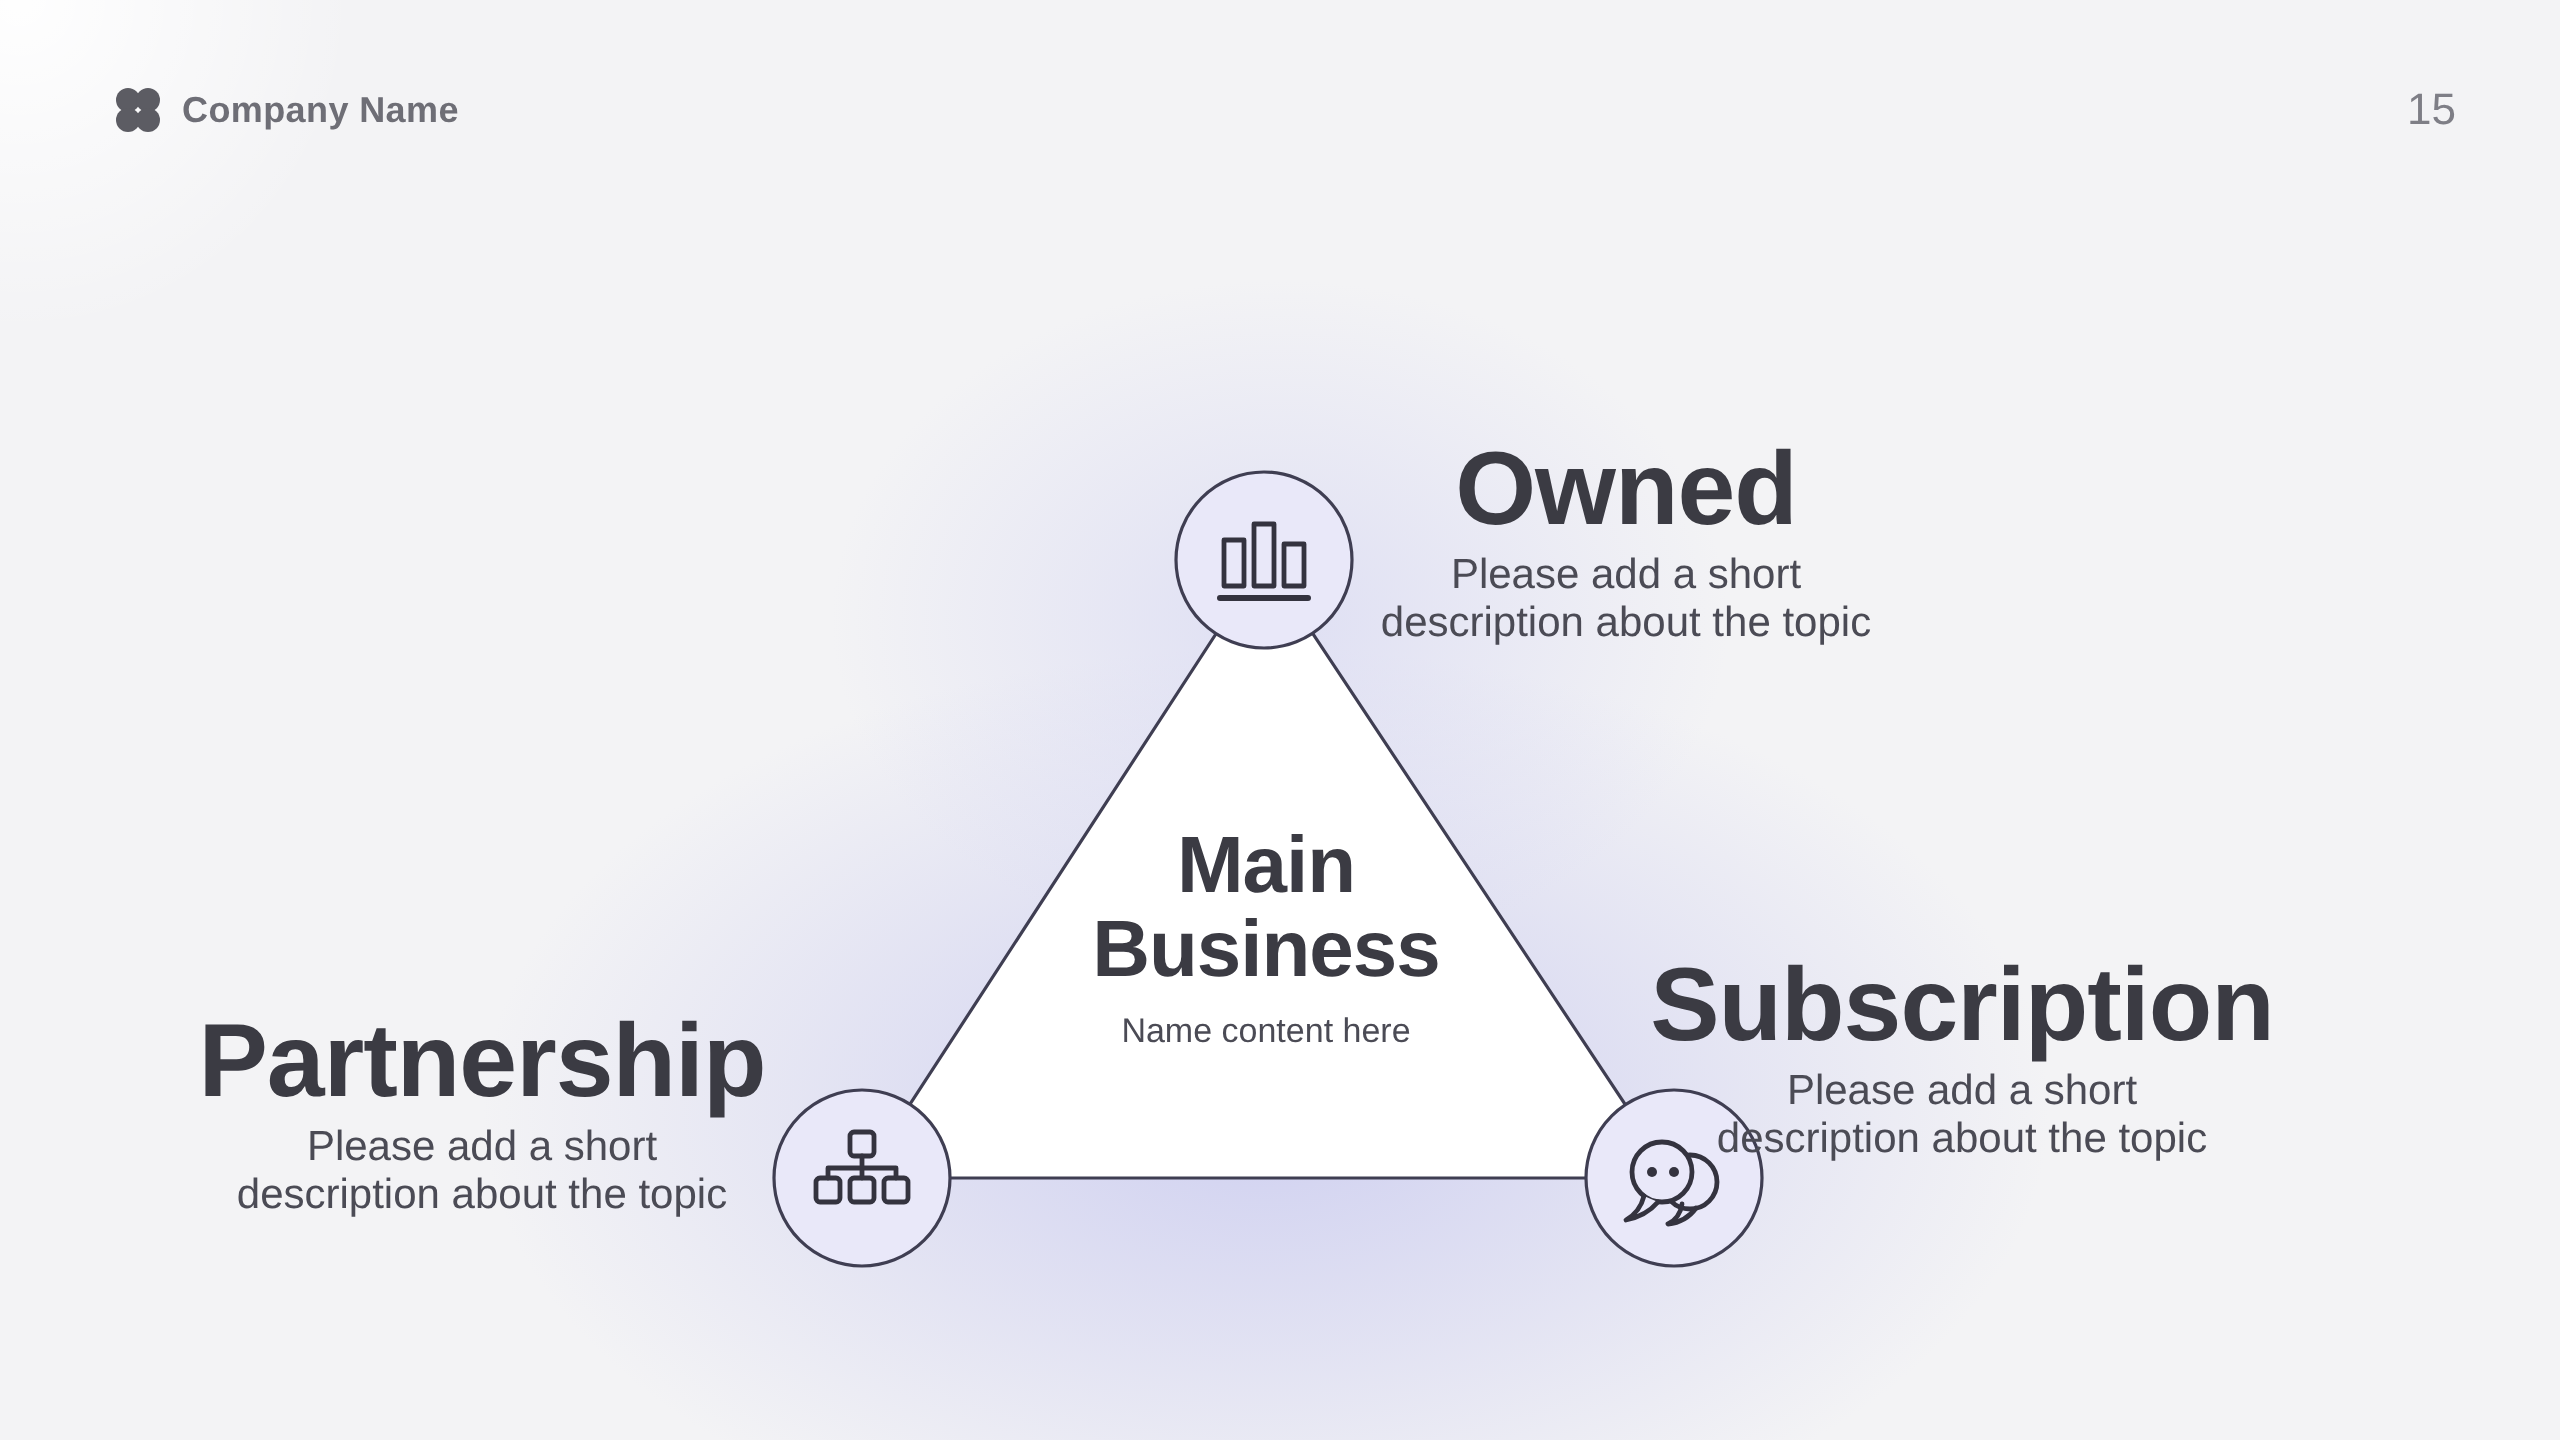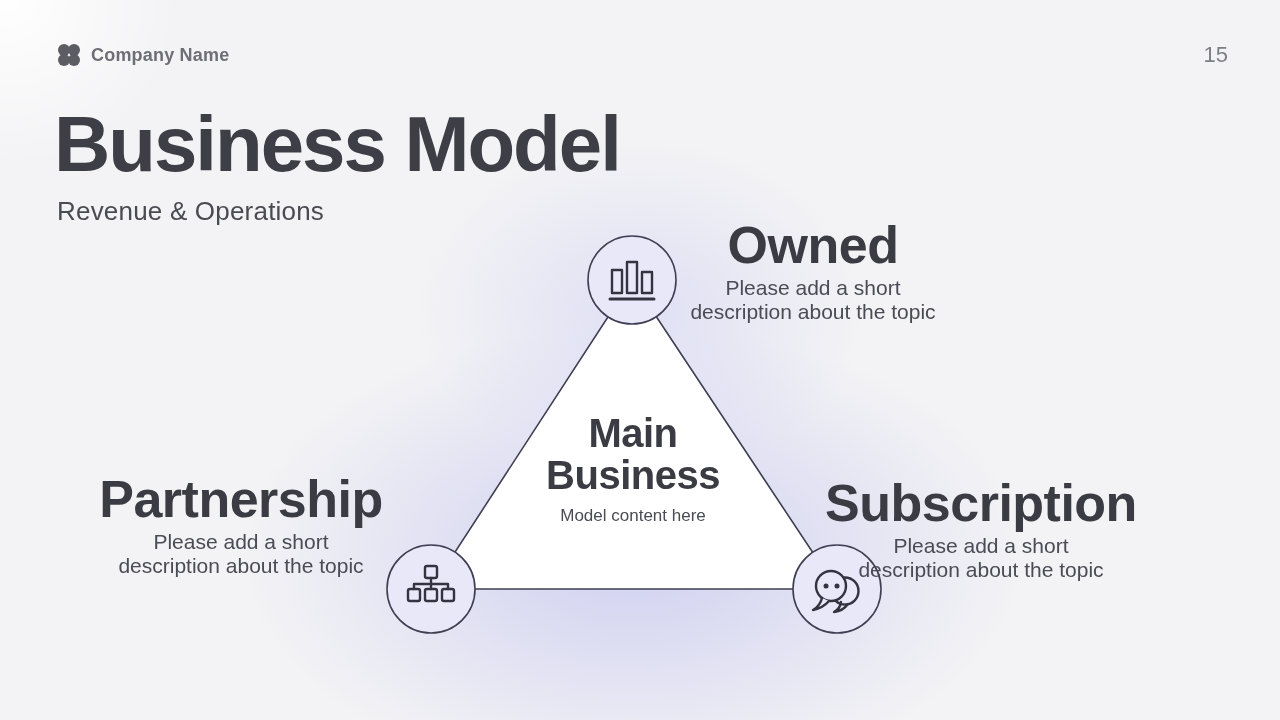--- a/index.html
+++ b/index.html
@@ -100,7 +100,6 @@
     <span class="page-number">15</span>
   </div>
 
-  <h1 class="title">Business Model</h1>
   <div class="subtitle">Revenue &amp; Operations</div>
 
   <svg class="diagram-svg" viewBox="0 0 1280 720">

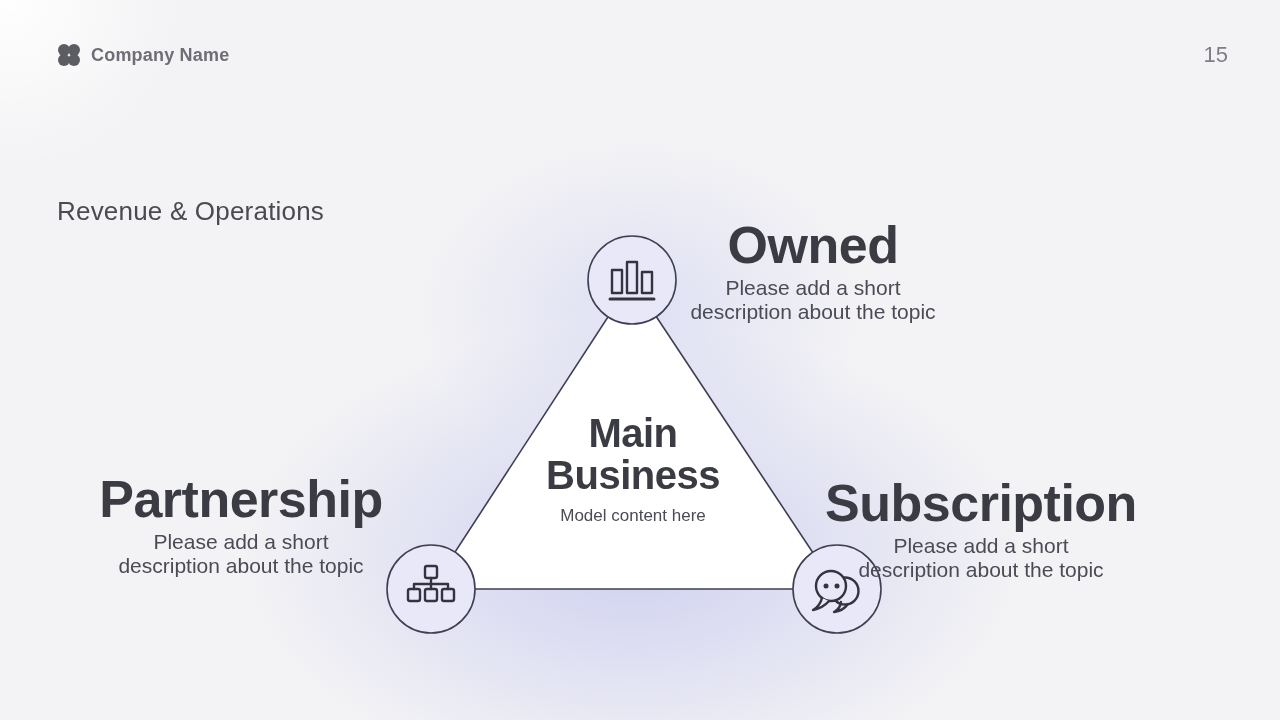--- a/index.html
+++ b/index.html
@@ -100,7 +100,6 @@
     <span class="page-number">15</span>
   </div>
 
-  <div class="subtitle">Revenue &amp; Operations</div>
 
   <svg class="diagram-svg" viewBox="0 0 1280 720">
 

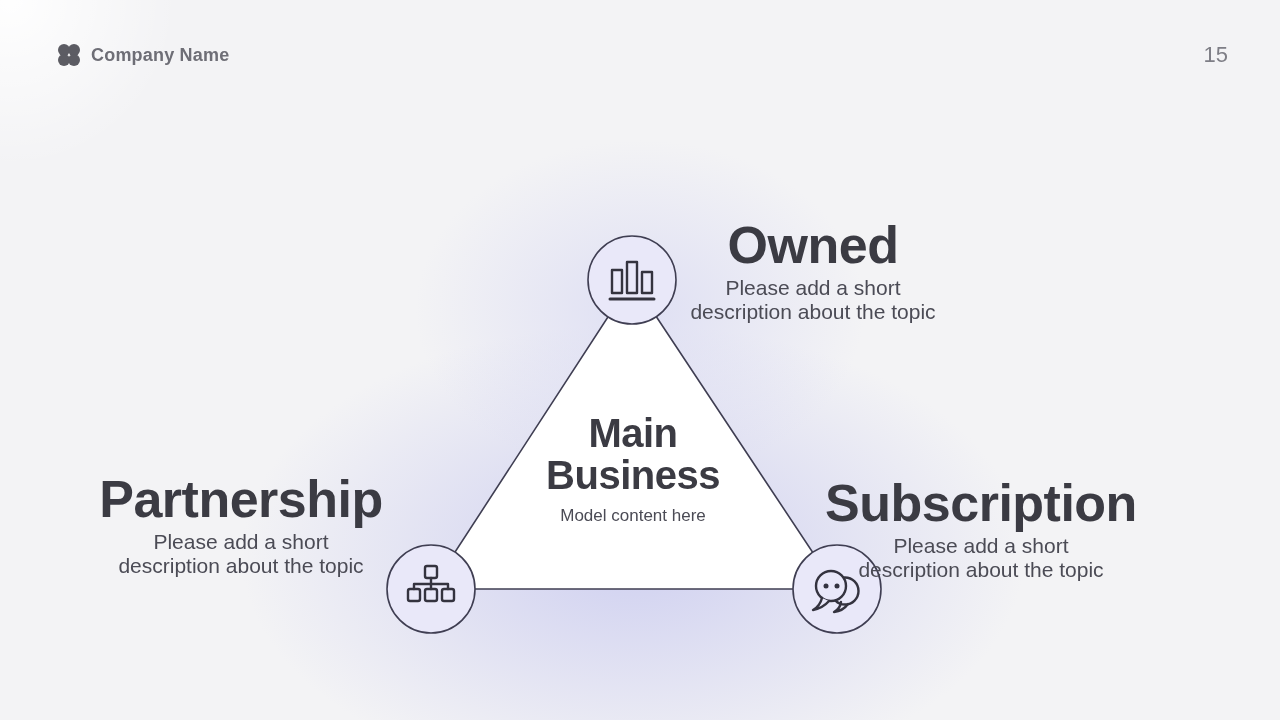--- a/index.html
+++ b/index.html
@@ -66,7 +66,7 @@
     font-size: 21px; line-height: 24px; color: #4b4b55;
   }
   .block-owned        { left: 623px; top: 222px; }
-  .block-partnership  { left:  51px; top: 476px; text-align: center; }
+  .block-partnership  { left:  51px; top: 508px; text-align: center; }
   .block-subscription { left: 791px; top: 480px; }
 
   .center-block {

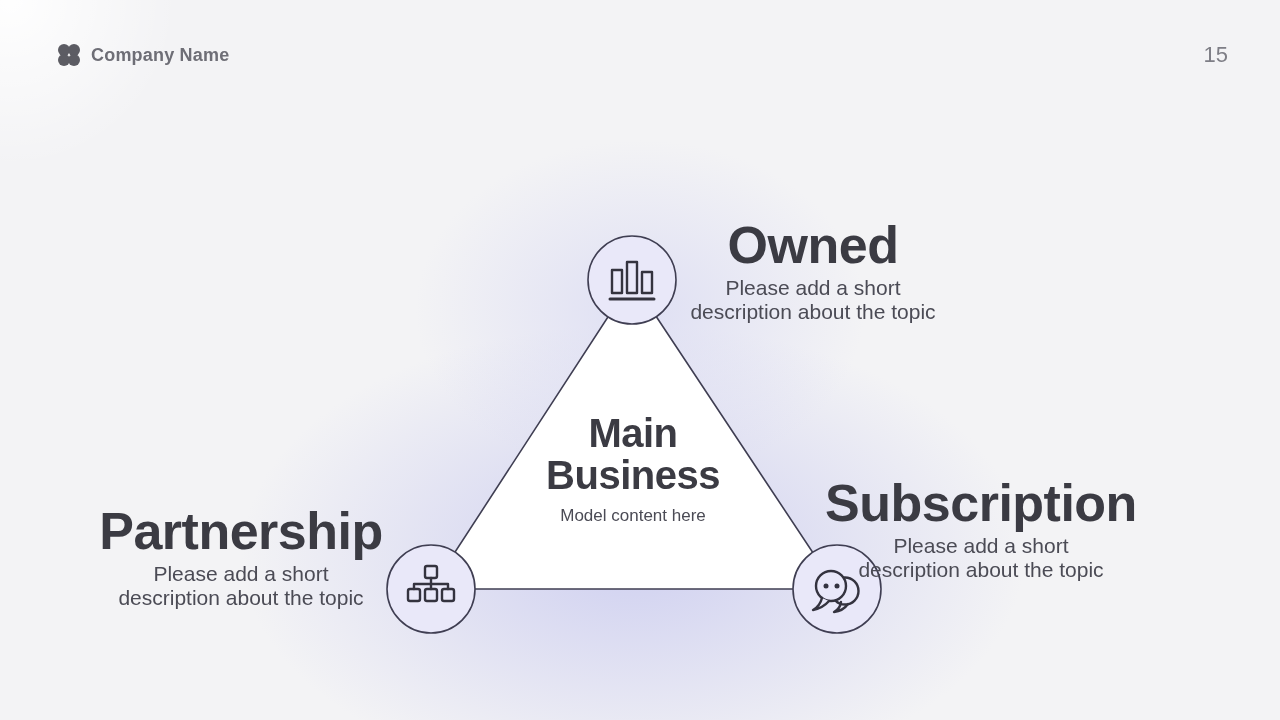--- a/index.html
+++ b/index.html
@@ -161,7 +161,7 @@
   <div class="center-block">
     <div class="center-heading">Main</div>
     <div class="center-heading">Business</div>
-    <div class="center-caption">Model content here</div>
+    <div class="center-caption">Name content here</div>
   </div>
 
 </div>

